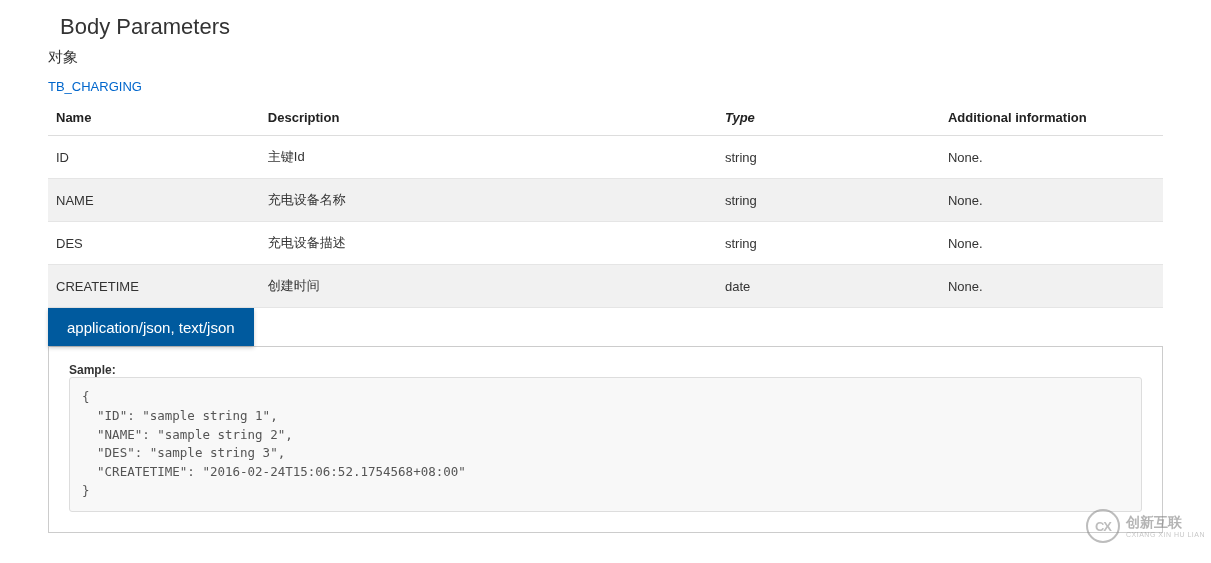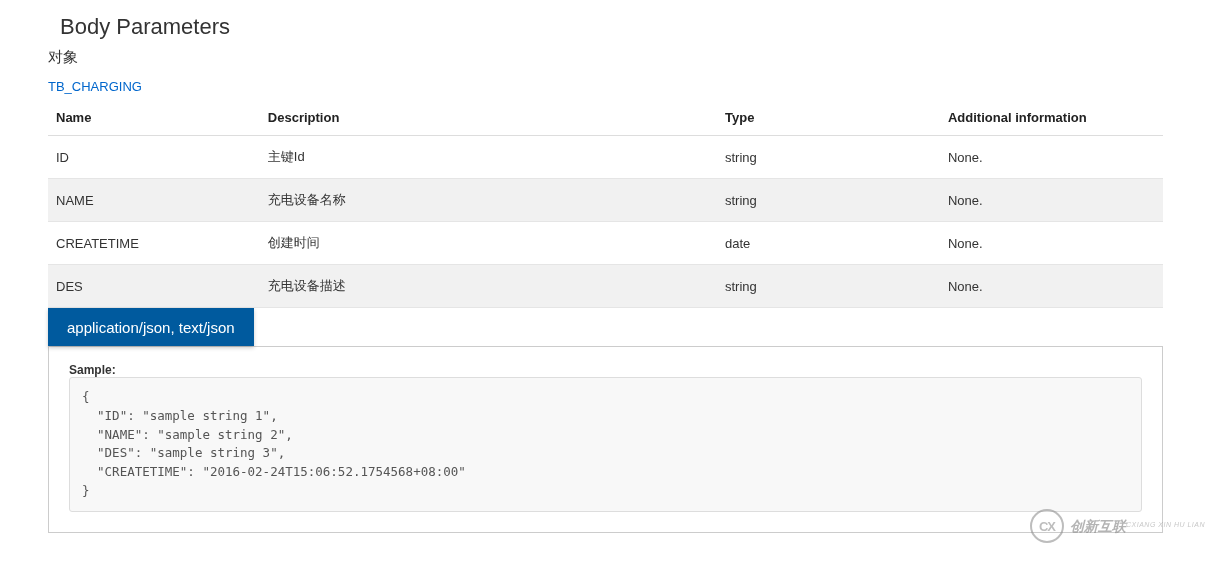--- a/index.html
+++ b/index.html
@@ -55,7 +55,7 @@
   }
   .col-name{width:19%;}
   .col-desc{width:41%;}
-  .col-type{width:20%;}
+  .col-type{width:20%;font-style:italic;}
   .col-add{width:20%;}
   .formats-title{
     font-weight:300;

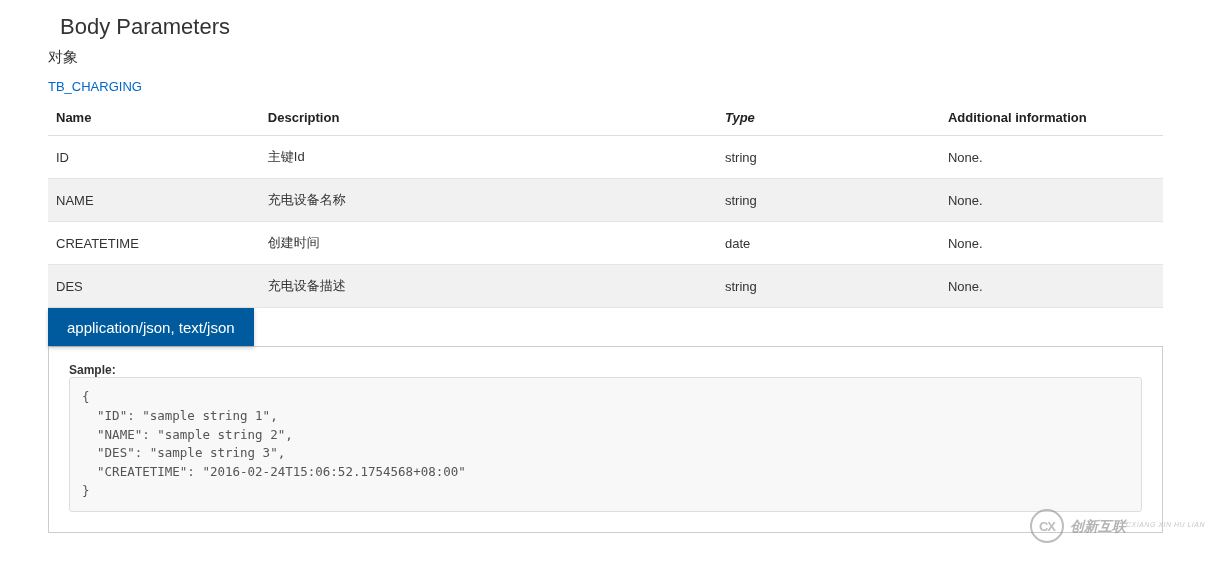--- a/index.html
+++ b/index.html
@@ -159,15 +159,15 @@
         <td>None.</td>
       </tr>
       <tr>
+        <td>DES</td>
+        <td>充电设备描述</td>
+        <td>string</td>
+        <td>None.</td>
+      </tr>
+      <tr>
         <td>CREATETIME</td>
         <td>创建时间</td>
         <td>date</td>
-        <td>None.</td>
-      </tr>
-      <tr>
-        <td>DES</td>
-        <td>充电设备描述</td>
-        <td>string</td>
         <td>None.</td>
       </tr>
     </tbody>

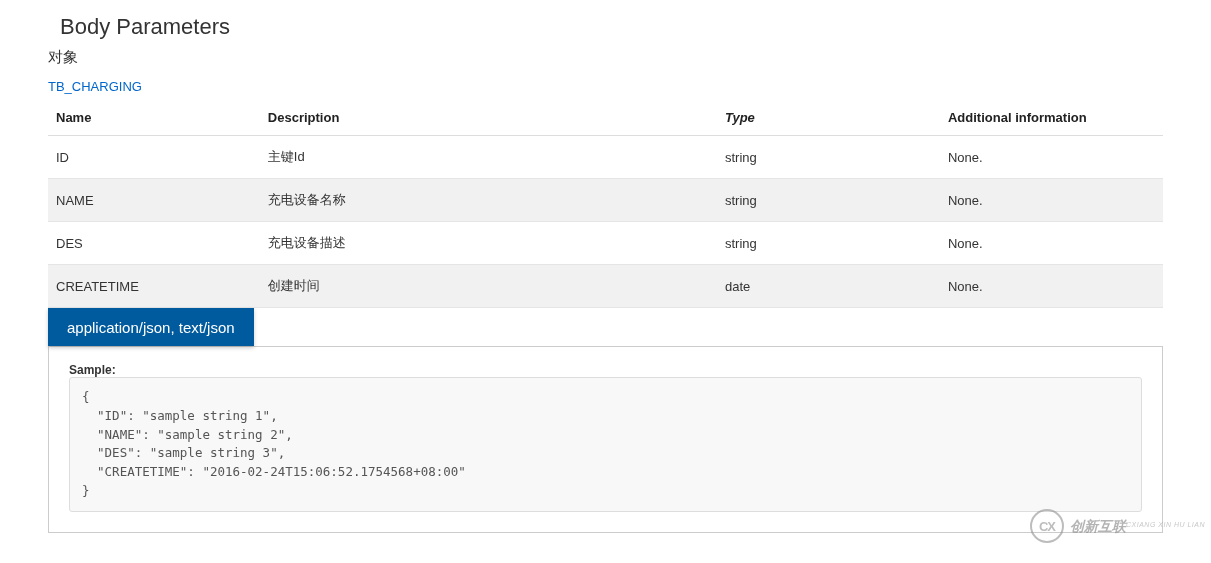--- a/index.html
+++ b/index.html
@@ -121,7 +121,7 @@
     display:flex;align-items:center;justify-content:center;
     font-weight:700;color:#888;font-size:13px;letter-spacing:-1px;
   }
-  .wm-text{display:flex;flex-direction:row;line-height:1;font-style:italic;}
+  .wm-text{display:flex;flex-direction:column;line-height:1;}
   .wm-text .t1{font-size:14px;font-weight:700;color:#777;}
   .wm-text .t2{font-size:7px;color:#999;letter-spacing:0.5px;margin-top:2px;}
 </style>

